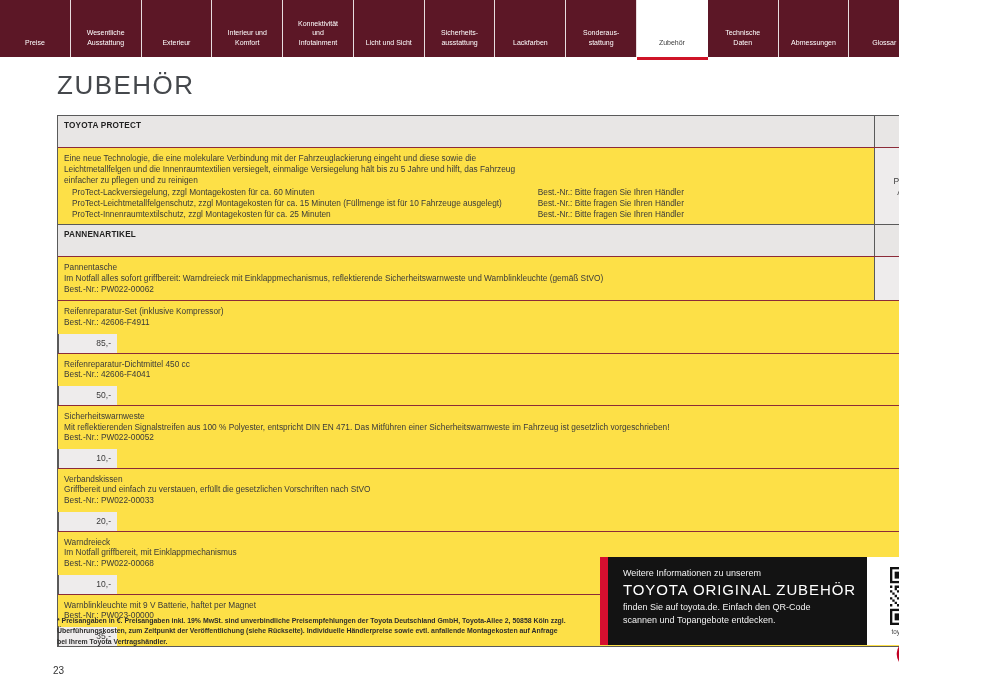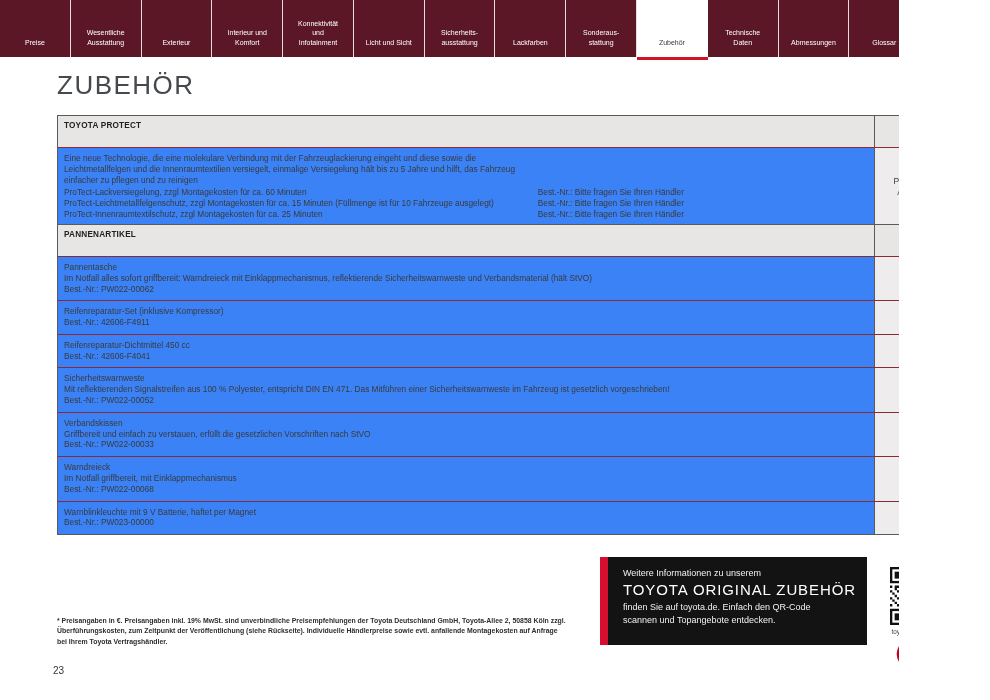--- a/index.html
+++ b/index.html
@@ -26,7 +26,7 @@
   .page-title{position:absolute;left:57px;top:70px;font-size:26px;letter-spacing:1.5px;color:#45484c;font-weight:400;}
 
   
-  .price-table{position:absolute;left:57px;width:877px;border:1px solid var(--line-dark);background:#3b82f6;}
+  .price-table{position:absolute;left:57px;width:877px;border:1px solid var(--line-dark);background:#fde047;}
   .t-head{display:flex;background:#e8e6e5;border-bottom:1px solid var(--line-red);}
   .h-label{flex:1;font-size:8.2px;font-weight:bold;color:#222;padding:5px 6px 4px;letter-spacing:.2px;}
   .h-euro{width:59px;border-left:1px solid var(--line-dark);text-align:right;font-size:8.2px;font-weight:bold;color:#222;padding:18px 6px 4px;}

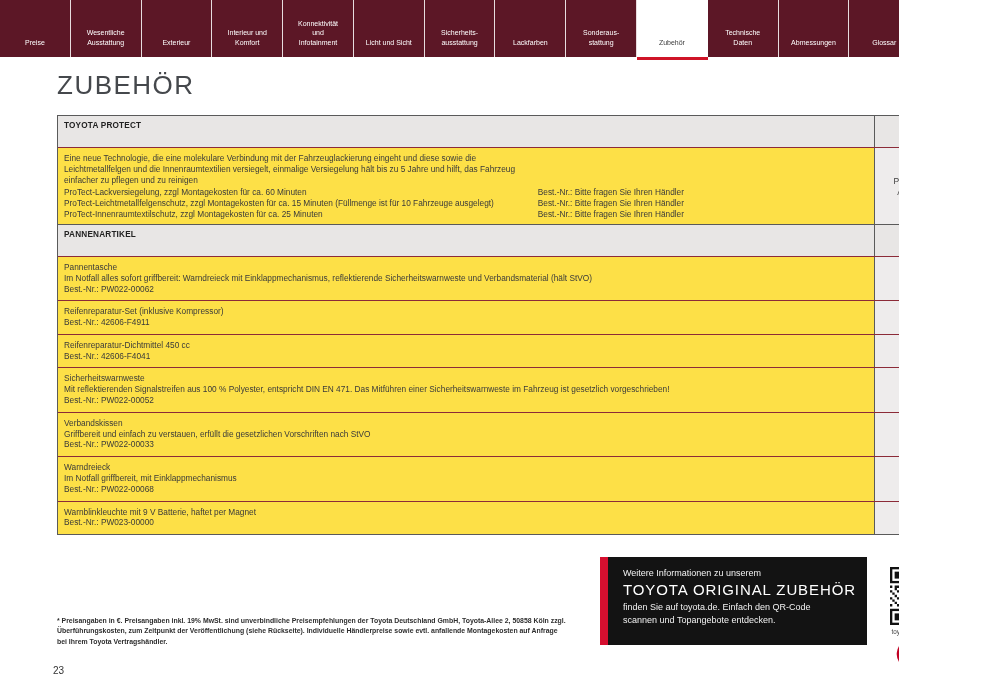--- a/index.html
+++ b/index.html
@@ -38,7 +38,7 @@
 
   
   .intro{max-width:462px;}
-  .p-items{margin-top:2px;padding-right:184px;}
+  .p-items{margin-top:2px;padding-right:184px;margin-left:8px;}
   .p-item{display:flex;justify-content:space-between;gap:12px;}
   .p-order{white-space:nowrap;}
 

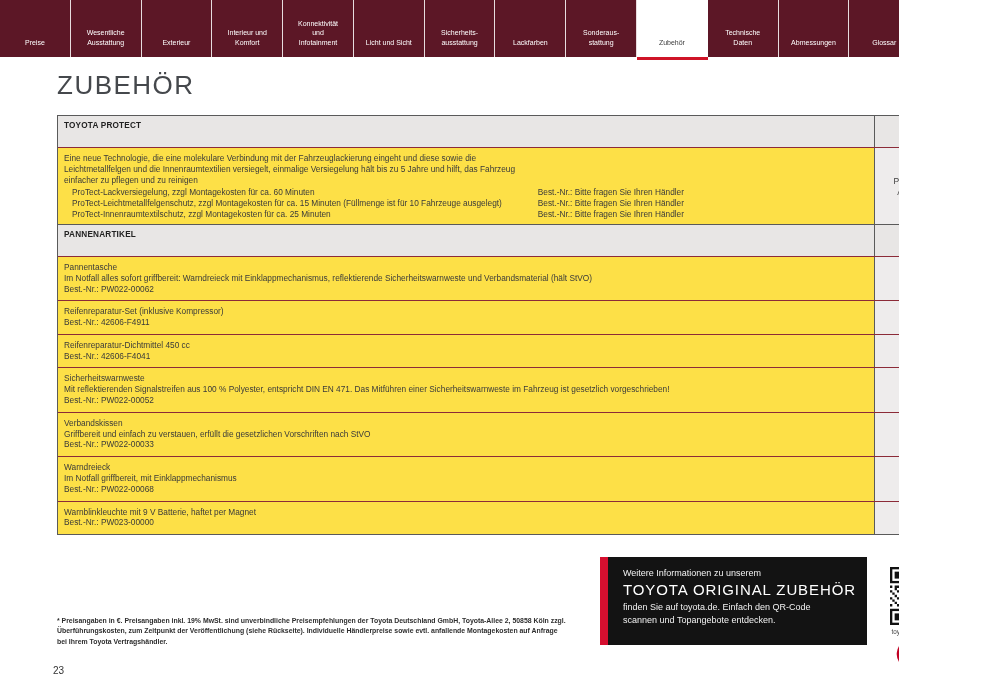--- a/index.html
+++ b/index.html
@@ -132,7 +132,7 @@
     <div class="t-row">
       <div class="cell">
         <div class="r-title">Pannentasche</div>
-        <div class="r-desc">Im Notfall alles sofort griffbereit: Warndreieck mit Einklappmechanismus, reflektierende Sicherheitswarnweste und Verbandsmaterial (hält StVO)</div>
+        <div class="r-desc">Im Notfall alles sofort griffbereit: Warndreieck mit Einklappmechanismus, reflektierende Sicherheitswarnweste und Warnblinkleuchte (gemäß StVO)</div>
         <div class="r-order">Best.-Nr.: PW022-00062</div>
       </div>
       <div class="euro">30,-</div>

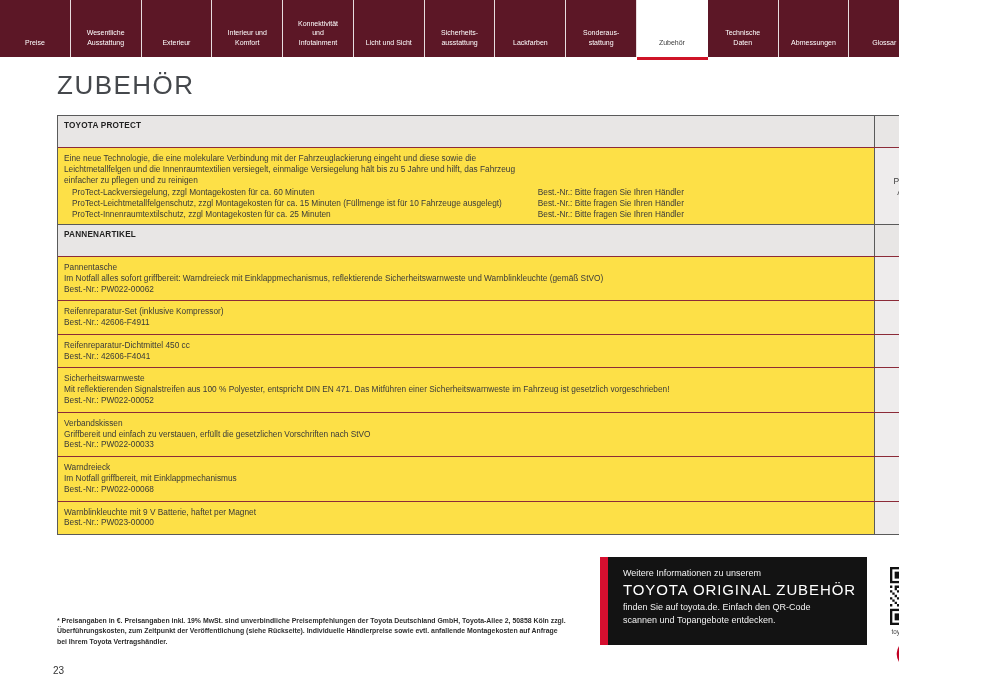--- a/index.html
+++ b/index.html
@@ -31,7 +31,7 @@
   .h-label{flex:1;font-size:8.2px;font-weight:bold;color:#222;padding:5px 6px 4px;letter-spacing:.2px;}
   .h-euro{width:59px;border-left:1px solid var(--line-dark);text-align:right;font-size:8.2px;font-weight:bold;color:#222;padding:18px 6px 4px;}
   .t-row{display:flex;}
-  .t-row + .t-row{border-top:1px solid var(--line-red);}
+  .t-row + .t-row{border-top:1px solid var(--line-red);flex-direction:column;}
   .cell{flex:1;padding:5px 6px 6px;font-size:8.3px;line-height:1.3;color:var(--txt);}
   .euro{width:59px;border-left:1px solid var(--line-dark);background:#eeecec;display:flex;align-items:center;
         justify-content:flex-end;text-align:right;padding:4px 6px;font-size:8.5px;color:var(--txt);line-height:1.25;}

